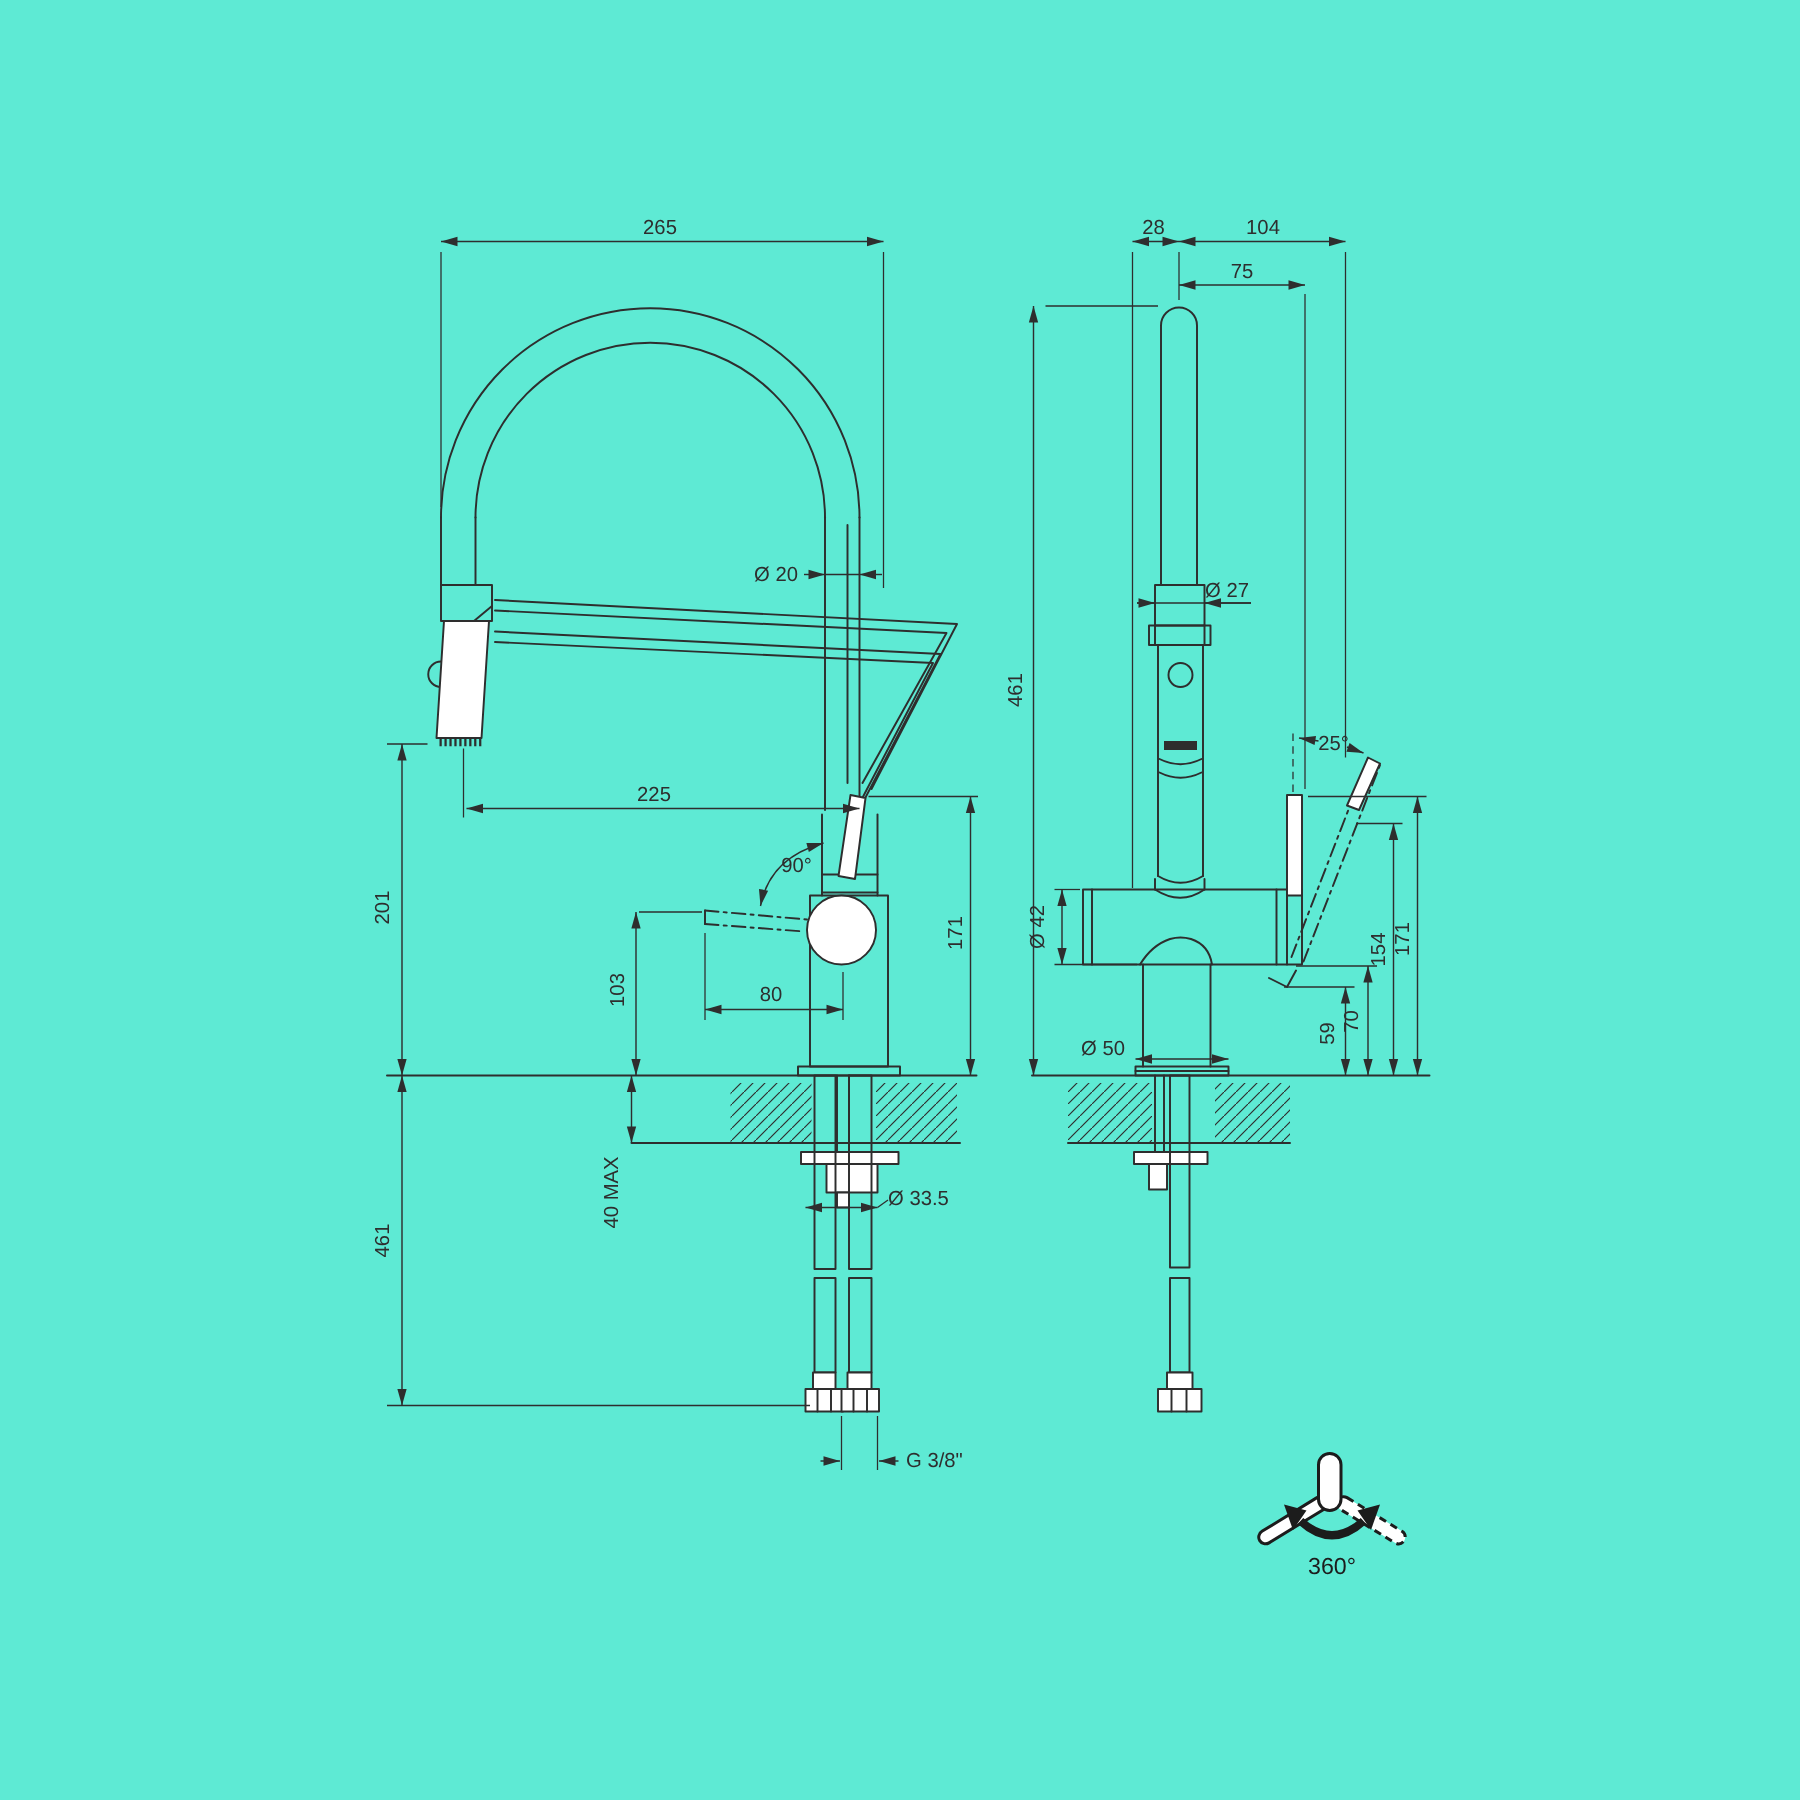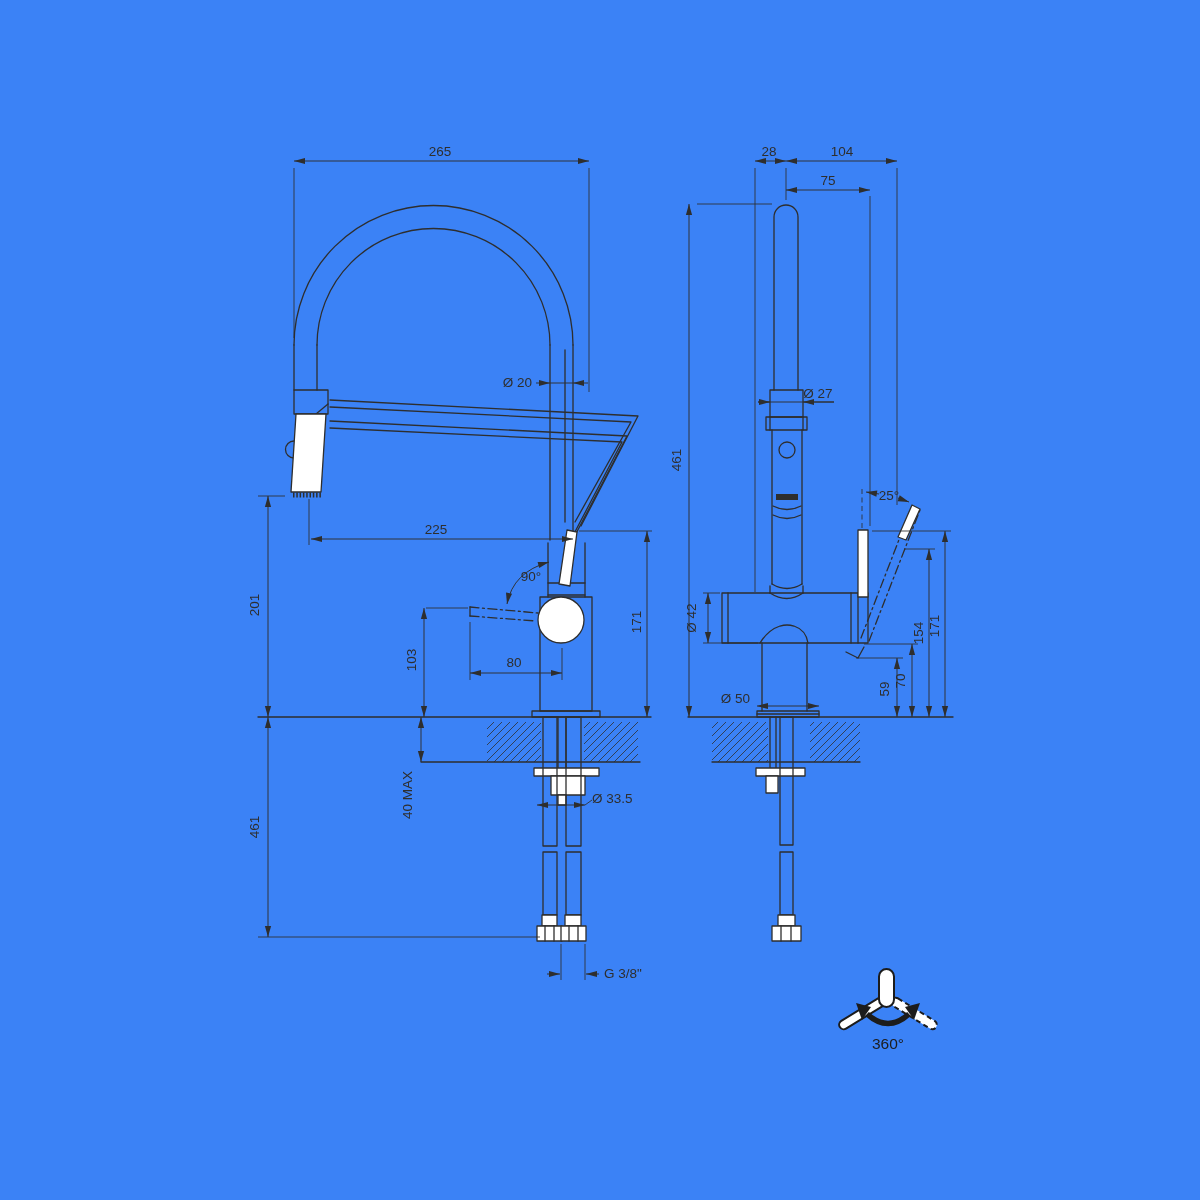--- a/index.html
+++ b/index.html
@@ -3,7 +3,7 @@
 <meta charset="utf-8">
 <style>
   html,body{margin:0;padding:0;background:#fff;}
-  .canvas{position:relative;width:1200px;height:1200px;background:#3b82f6;overflow:hidden;
+  .canvas{position:relative;width:1200px;height:1200px;background:#5eead4;overflow:hidden;
           font-family:"Liberation Sans", sans-serif;text-decoration:underline;}
   svg{position:absolute;left:0;top:0;}
   .part{fill:none;stroke:#2e2e2e;stroke-width:1.3;stroke-linejoin:round;stroke-linecap:round;}

